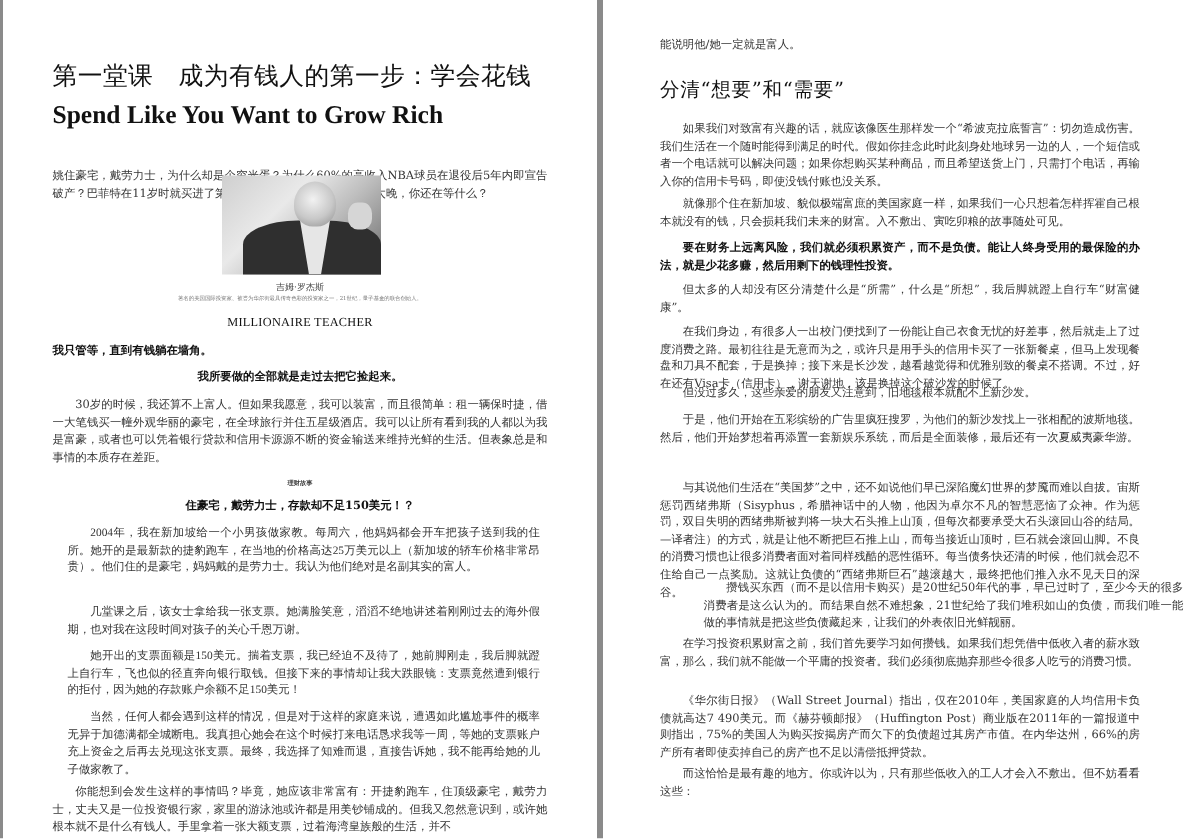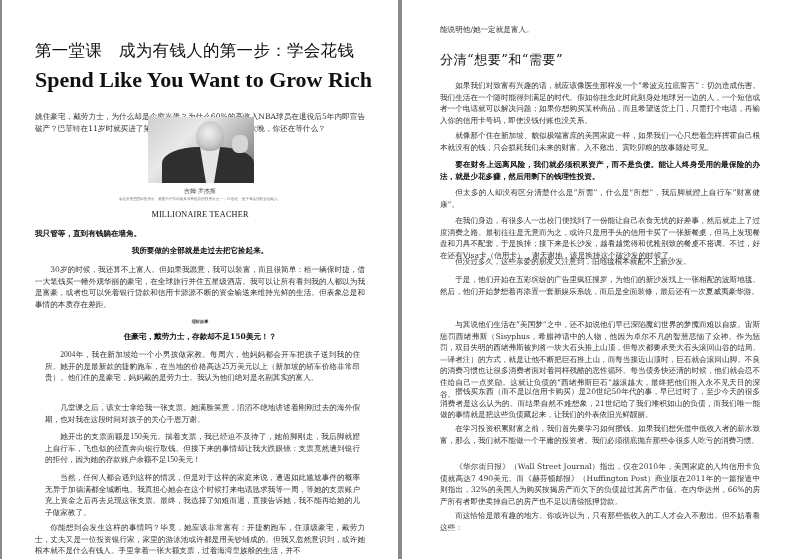--- a/index.html
+++ b/index.html
@@ -19,7 +19,7 @@
   .page-right .content { left:38px; top:0; width:320px; }
 
   .chapter-title { position:absolute; top:40px; left:0; font-size:16.5px; font-weight:normal; color:#111; white-space:nowrap; letter-spacing:0.3px; }
-  .chapter-en { position:absolute; top:67px; left:0; font-family:"Liberation Serif", serif; font-weight:bold; font-size:22px; color:#111; white-space:nowrap; }
+  .chapter-en { position:absolute; top:67px; left:0; font-family:"Liberation Serif", serif; font-weight:bold; font-size:17px; color:#111; white-space:nowrap; }
   .p { font-size:7.6px; line-height:11.6px; text-align:justify; margin:0; color:#333; }
   .indent { text-indent:2em; }
   .bold { font-weight:bold; color:#111; }

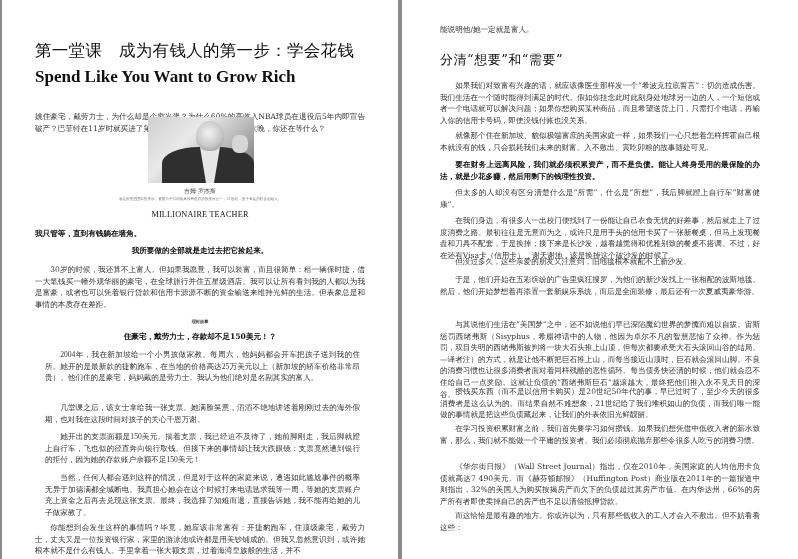--- a/index.html
+++ b/index.html
@@ -99,7 +99,7 @@
     <p class="p indent blk" style="top:256px;">但没过多久，这些亲爱的朋友又注意到，旧地毯根本就配不上新沙发。</p>
     <p class="p indent blk" style="top:274px;">于是，他们开始在五彩缤纷的广告里疯狂搜罗，为他们的新沙发找上一张相配的波斯地毯。然后，他们开始梦想着再添置一套新娱乐系统，而后是全面装修，最后还有一次夏威夷豪华游。</p>
     <p class="p indent blk" style="top:319px;">与其说他们生活在“美国梦”之中，还不如说他们早已深陷魔幻世界的梦魇而难以自拔。宙斯惩罚西绪弗斯（Sisyphus，希腊神话中的人物，他因为卓尔不凡的智慧恶恼了众神。作为惩罚，双目失明的西绪弗斯被判将一块大石头推上山顶，但每次都要承受大石头滚回山谷的结局。—译者注）的方式，就是让他不断把巨石推上山，而每当接近山顶时，巨石就会滚回山脚。不良的消费习惯也让很多消费者面对着同样残酷的恶性循环。每当债务快还清的时候，他们就会忍不住给自己一点奖励。这就让负债的“西绪弗斯巨石”越滚越大，最终把他们推入永不见天日的深谷。</p>
-    <p class="p indent blk" style="top:386px;">攒钱买东西（而不是以信用卡购买）是20世纪50年代的事，早已过时了，至少今天的很多消费者是这么认为的。而结果自然不难想象，21世纪给了我们堆积如山的负债，而我们唯一能做的事情就是把这些负债藏起来，让我们的外表依旧光鲜靓丽。</p>
+    <p class="p indent blk" style="top:386px;margin-left:29px;">攒钱买东西（而不是以信用卡购买）是20世纪50年代的事，早已过时了，至少今天的很多消费者是这么认为的。而结果自然不难想象，21世纪给了我们堆积如山的负债，而我们唯一能做的事情就是把这些负债藏起来，让我们的外表依旧光鲜靓丽。</p>
     <p class="p indent blk" style="top:423px;">在学习投资积累财富之前，我们首先要学习如何攒钱。如果我们想凭借中低收入者的薪水致富，那么，我们就不能做一个平庸的投资者。我们必须彻底抛弃那些令很多人吃亏的消费习惯。</p>
     <p class="p indent blk" style="top:461px;">《华尔街日报》（Wall Street Journal）指出，仅在2010年，美国家庭的人均信用卡负债就高达7 490美元。而《赫芬顿邮报》（Huffington Post）商业版在2011年的一篇报道中则指出，32%的美国人为购买按揭房产而欠下的负债超过其房产市值。在内华达州，66%的房产所有者即使卖掉自己的房产也不足以清偿抵押贷款。</p>
     <p class="p indent blk" style="top:510px;">而这恰恰是最有趣的地方。你或许以为，只有那些低收入的工人才会入不敷出。但不妨看看这些：</p>

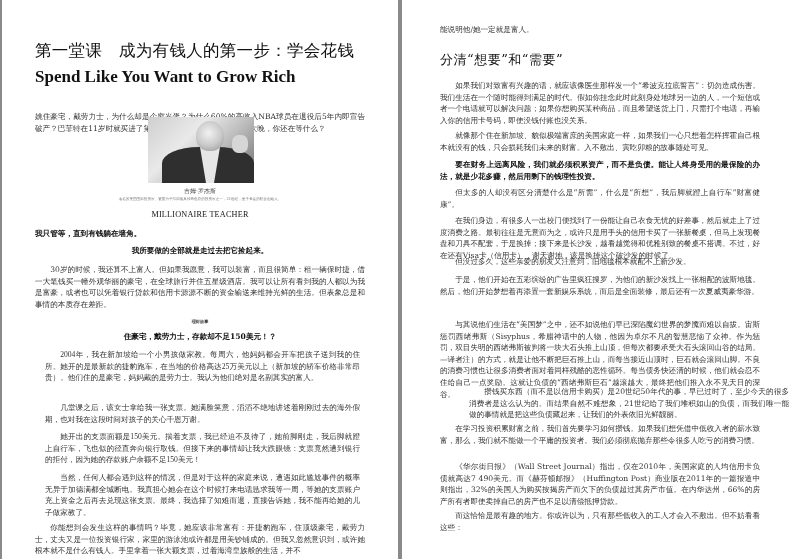--- a/index.html
+++ b/index.html
@@ -101,7 +101,7 @@
     <p class="p indent blk" style="top:319px;">与其说他们生活在“美国梦”之中，还不如说他们早已深陷魔幻世界的梦魇而难以自拔。宙斯惩罚西绪弗斯（Sisyphus，希腊神话中的人物，他因为卓尔不凡的智慧恶恼了众神。作为惩罚，双目失明的西绪弗斯被判将一块大石头推上山顶，但每次都要承受大石头滚回山谷的结局。—译者注）的方式，就是让他不断把巨石推上山，而每当接近山顶时，巨石就会滚回山脚。不良的消费习惯也让很多消费者面对着同样残酷的恶性循环。每当债务快还清的时候，他们就会忍不住给自己一点奖励。这就让负债的“西绪弗斯巨石”越滚越大，最终把他们推入永不见天日的深谷。</p>
     <p class="p indent blk" style="top:386px;margin-left:29px;">攒钱买东西（而不是以信用卡购买）是20世纪50年代的事，早已过时了，至少今天的很多消费者是这么认为的。而结果自然不难想象，21世纪给了我们堆积如山的负债，而我们唯一能做的事情就是把这些负债藏起来，让我们的外表依旧光鲜靓丽。</p>
     <p class="p indent blk" style="top:423px;">在学习投资积累财富之前，我们首先要学习如何攒钱。如果我们想凭借中低收入者的薪水致富，那么，我们就不能做一个平庸的投资者。我们必须彻底抛弃那些令很多人吃亏的消费习惯。</p>
-    <p class="p indent blk" style="top:461px;">《华尔街日报》（Wall Street Journal）指出，仅在2010年，美国家庭的人均信用卡负债就高达7 490美元。而《赫芬顿邮报》（Huffington Post）商业版在2011年的一篇报道中则指出，32%的美国人为购买按揭房产而欠下的负债超过其房产市值。在内华达州，66%的房产所有者即使卖掉自己的房产也不足以清偿抵押贷款。</p>
+    <p class="p indent blk" style="top:461px;">《华尔街日报》（Wall Street Journal）指出，仅在2010年，美国家庭的人均信用卡负债就高达7 490美元。而《赫芬顿邮报》（Huffington Post）商业版在2011年的一篇报道中则指出，75%的美国人为购买按揭房产而欠下的负债超过其房产市值。在内华达州，66%的房产所有者即使卖掉自己的房产也不足以清偿抵押贷款。</p>
     <p class="p indent blk" style="top:510px;">而这恰恰是最有趣的地方。你或许以为，只有那些低收入的工人才会入不敷出。但不妨看看这些：</p>
   </div>
 </div>

